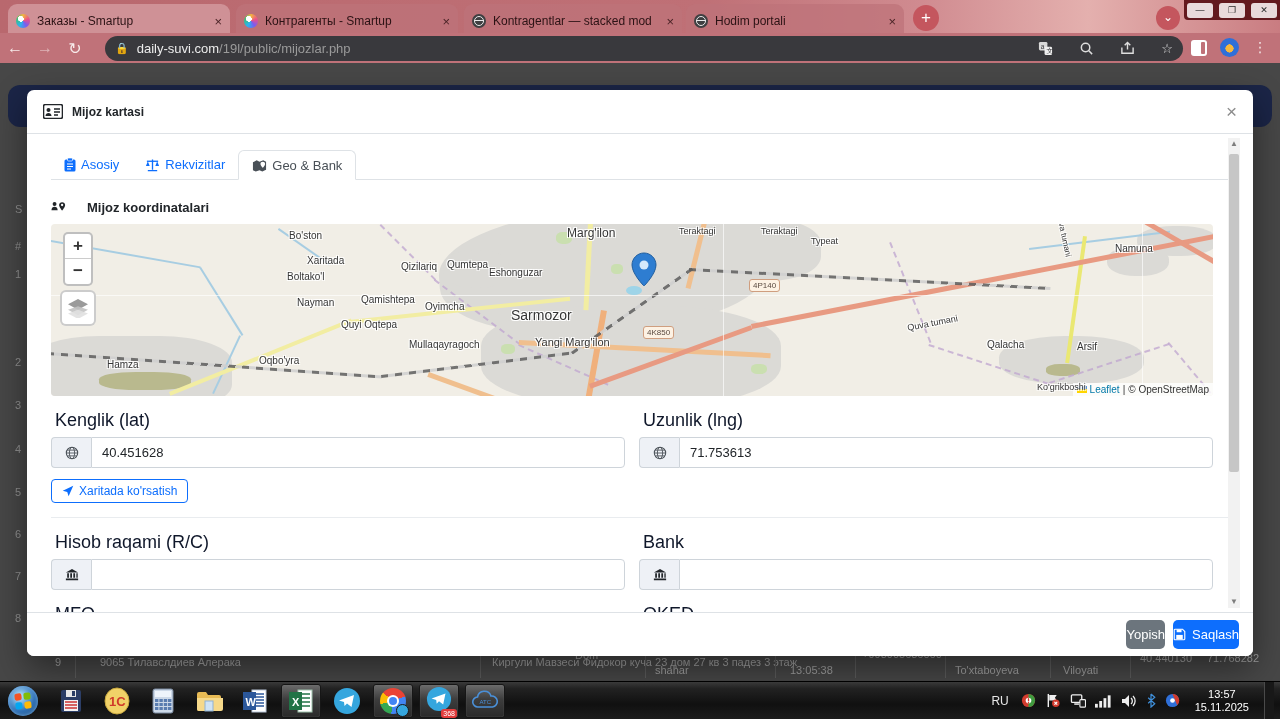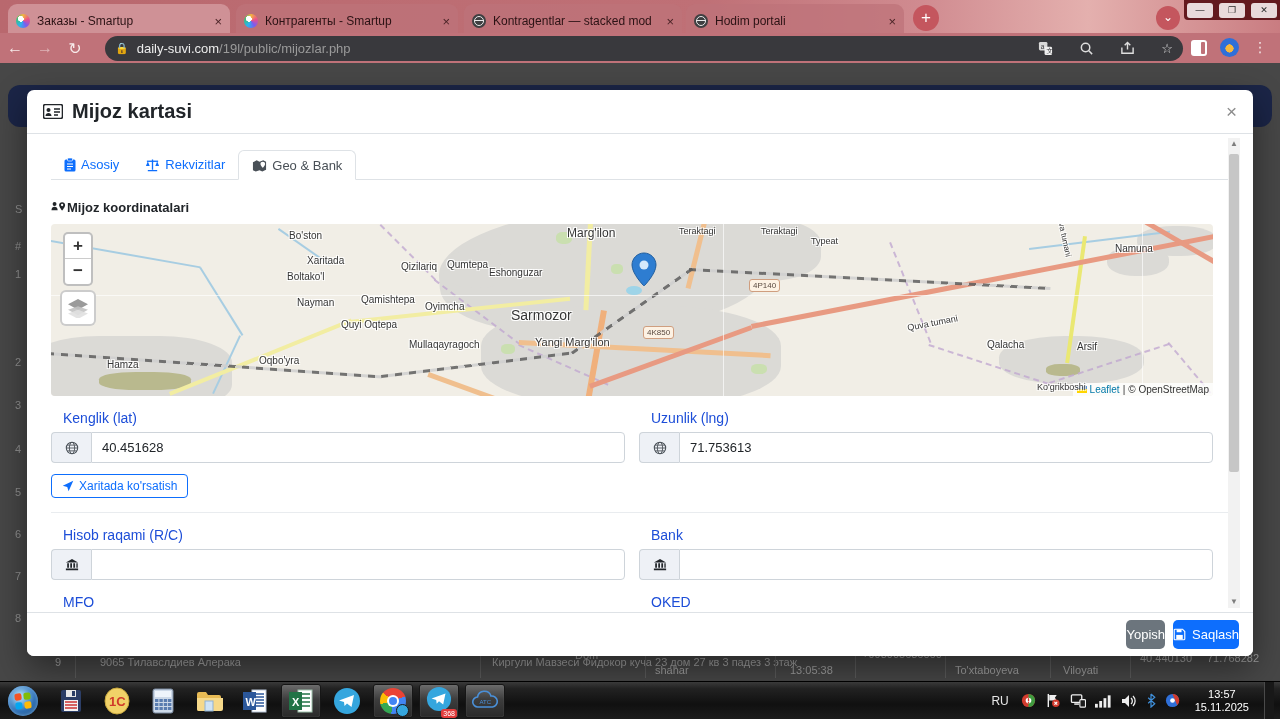--- a/index.html
+++ b/index.html
@@ -57,7 +57,7 @@
   .modal { position:absolute; left:27px; top:90px; width:1226px; height:566px; background:#fff;
     border-radius:7px; box-shadow:0 12px 34px rgba(0,0,0,.45); z-index:5; }
   .modal-header { height:44px; border-bottom:1px solid #dee2e6; display:flex; align-items:center; padding:0 16px; }
-  .modal-title { font-size:20px; font-weight:700; color:#212529; margin-left:9px; }
+  .modal-title { font-size:12px; font-weight:700; color:#212529; margin-left:9px; }
   .modal-close { margin-left:auto; color:#8d8d8d; font-size:19px; }
   .modal-body { position:absolute; left:0; top:44px; width:1226px; height:478px; overflow:hidden; }
 

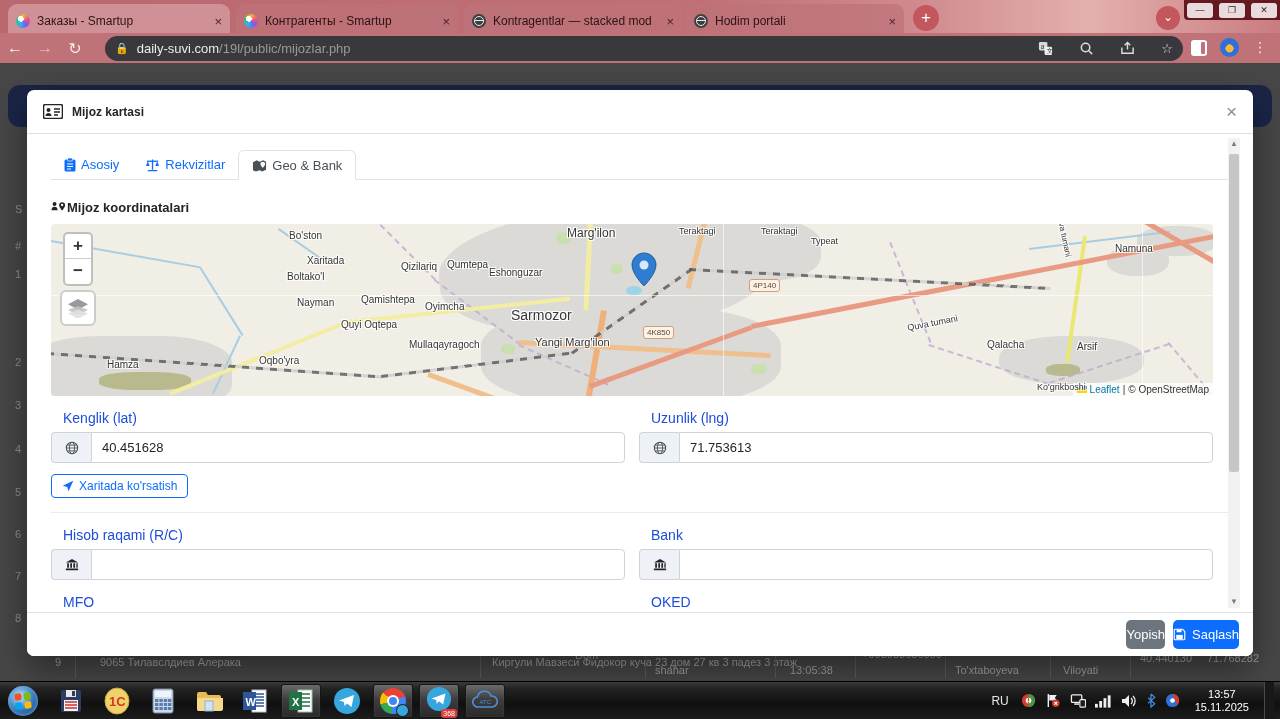--- a/index.html
+++ b/index.html
@@ -66,7 +66,7 @@
   .nav-link.active { color:#495057; background:#fff; border:1px solid #dee2e6; border-bottom:1px solid #fff;
     border-radius:6px 6px 0 0; margin-bottom:-1px; }
 
-  .section-head { margin:20px 24px 9px 24px; font-size:13px; font-weight:700; color:#212529; display:flex; align-items:center; gap:0; }
+  .section-head { margin:20px 24px 9px 24px; font-size:13px; font-weight:700; color:#212529; display:flex; align-items:center; gap:20px; }
 
   
   .map { position:relative; margin-left:24px; width:1162px; height:172px; background:#f1eee6; border-radius:4px; overflow:hidden; }

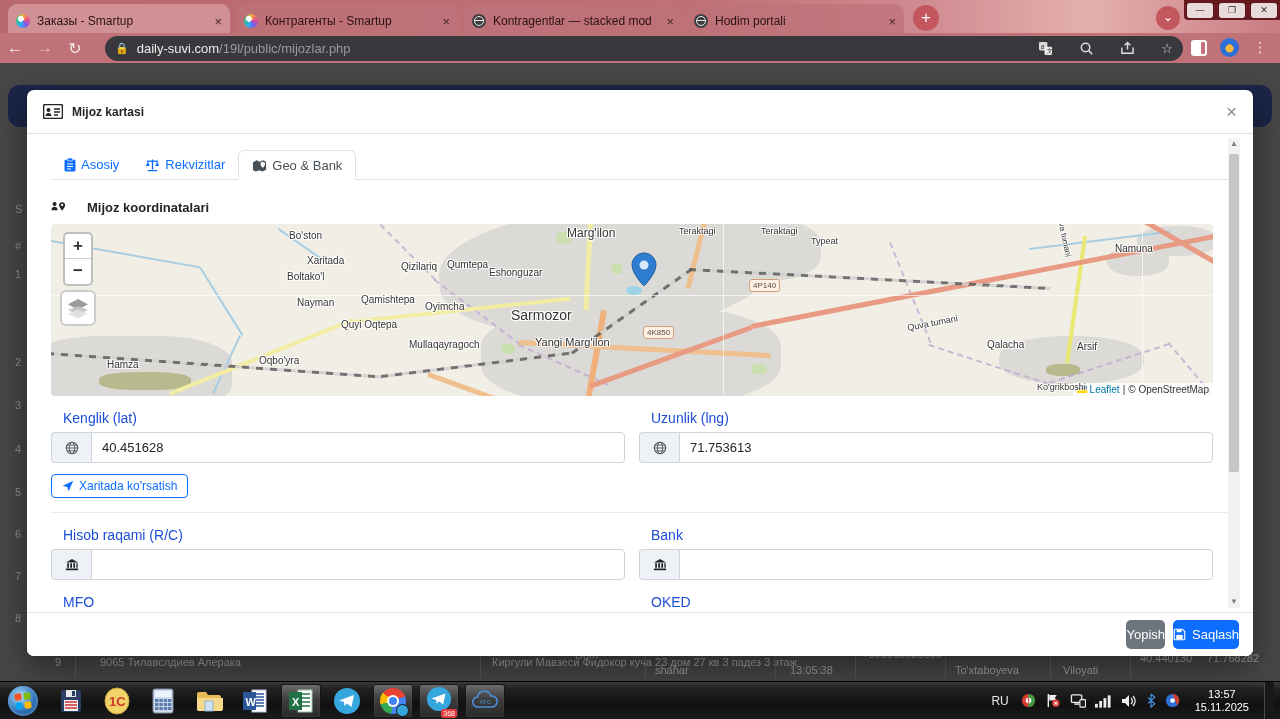--- a/index.html
+++ b/index.html
@@ -99,7 +99,7 @@
   
   .form-grid { display:flex; gap:14px; margin:0 24px; }
   .col { width:574px; }
-  .field-label { font-size:14px; color:#1d4ed8; margin:14px 12px 6px; }
+  .field-label { font-size:18px; color:#0f172a; margin:14px 4px 6px; }
   .input-group { display:flex; height:31px; }
   .ig-text { width:40px; background:#eef1f6; border:1px solid #ced4da; border-right:0;
     border-radius:4px 0 0 4px; display:flex; align-items:center; justify-content:center; }

